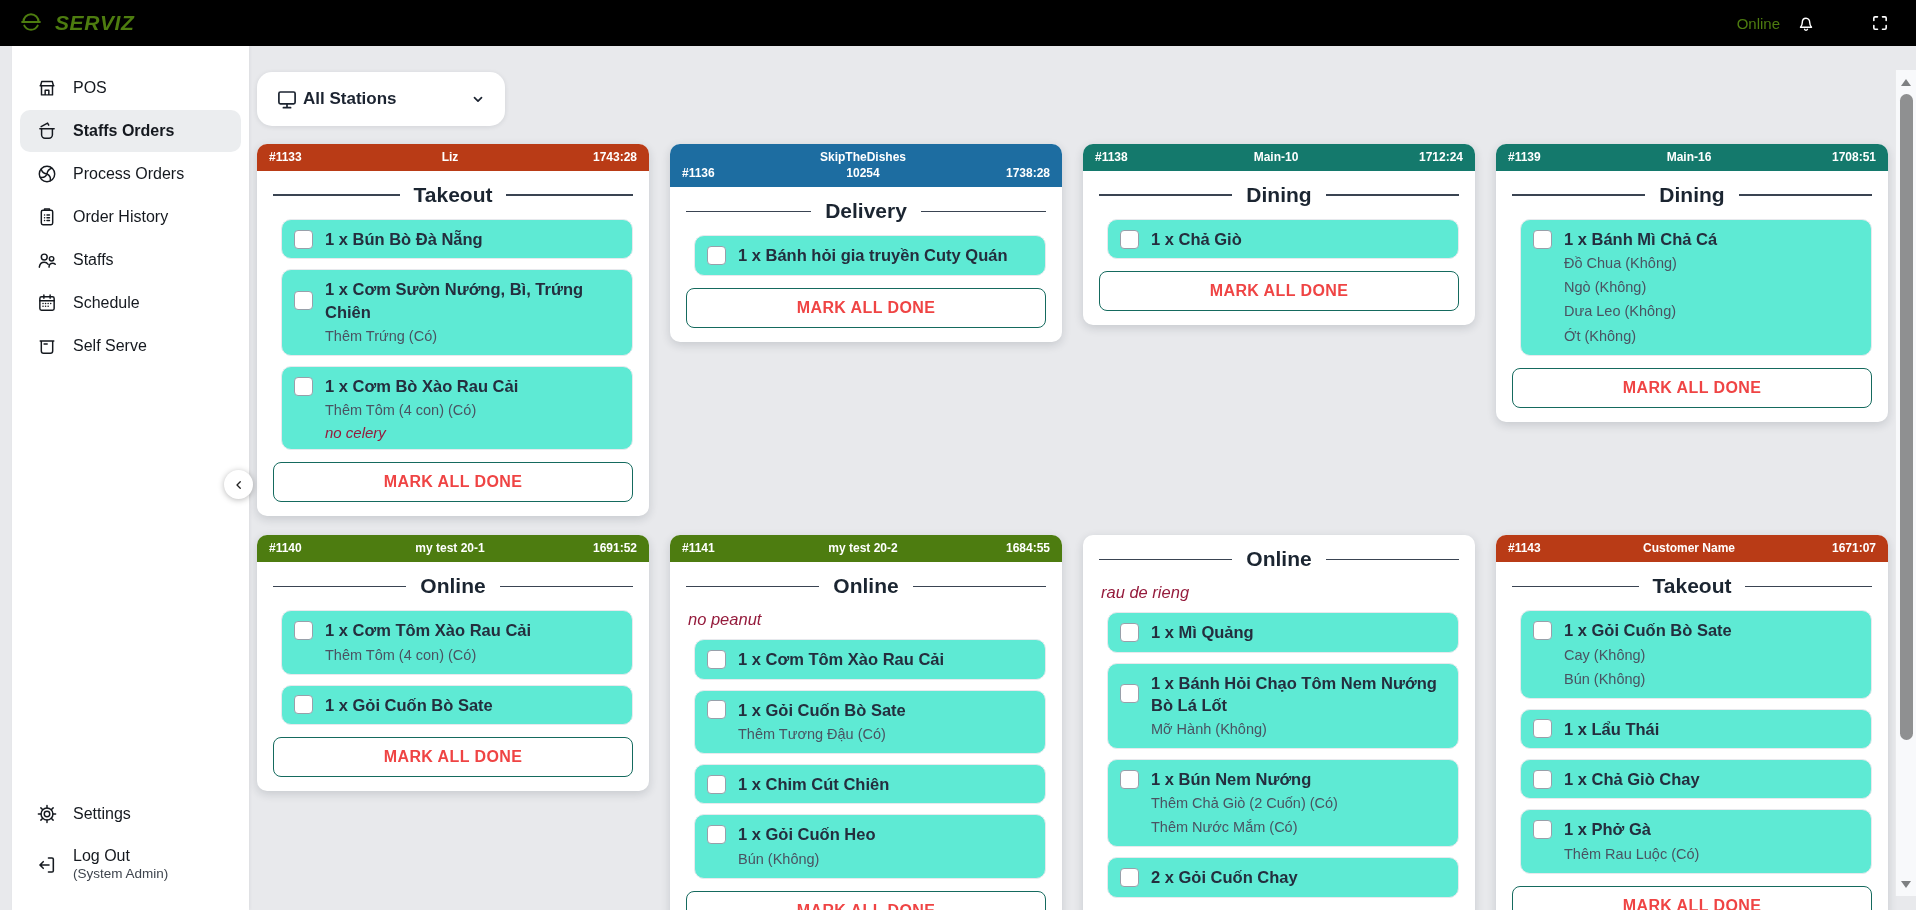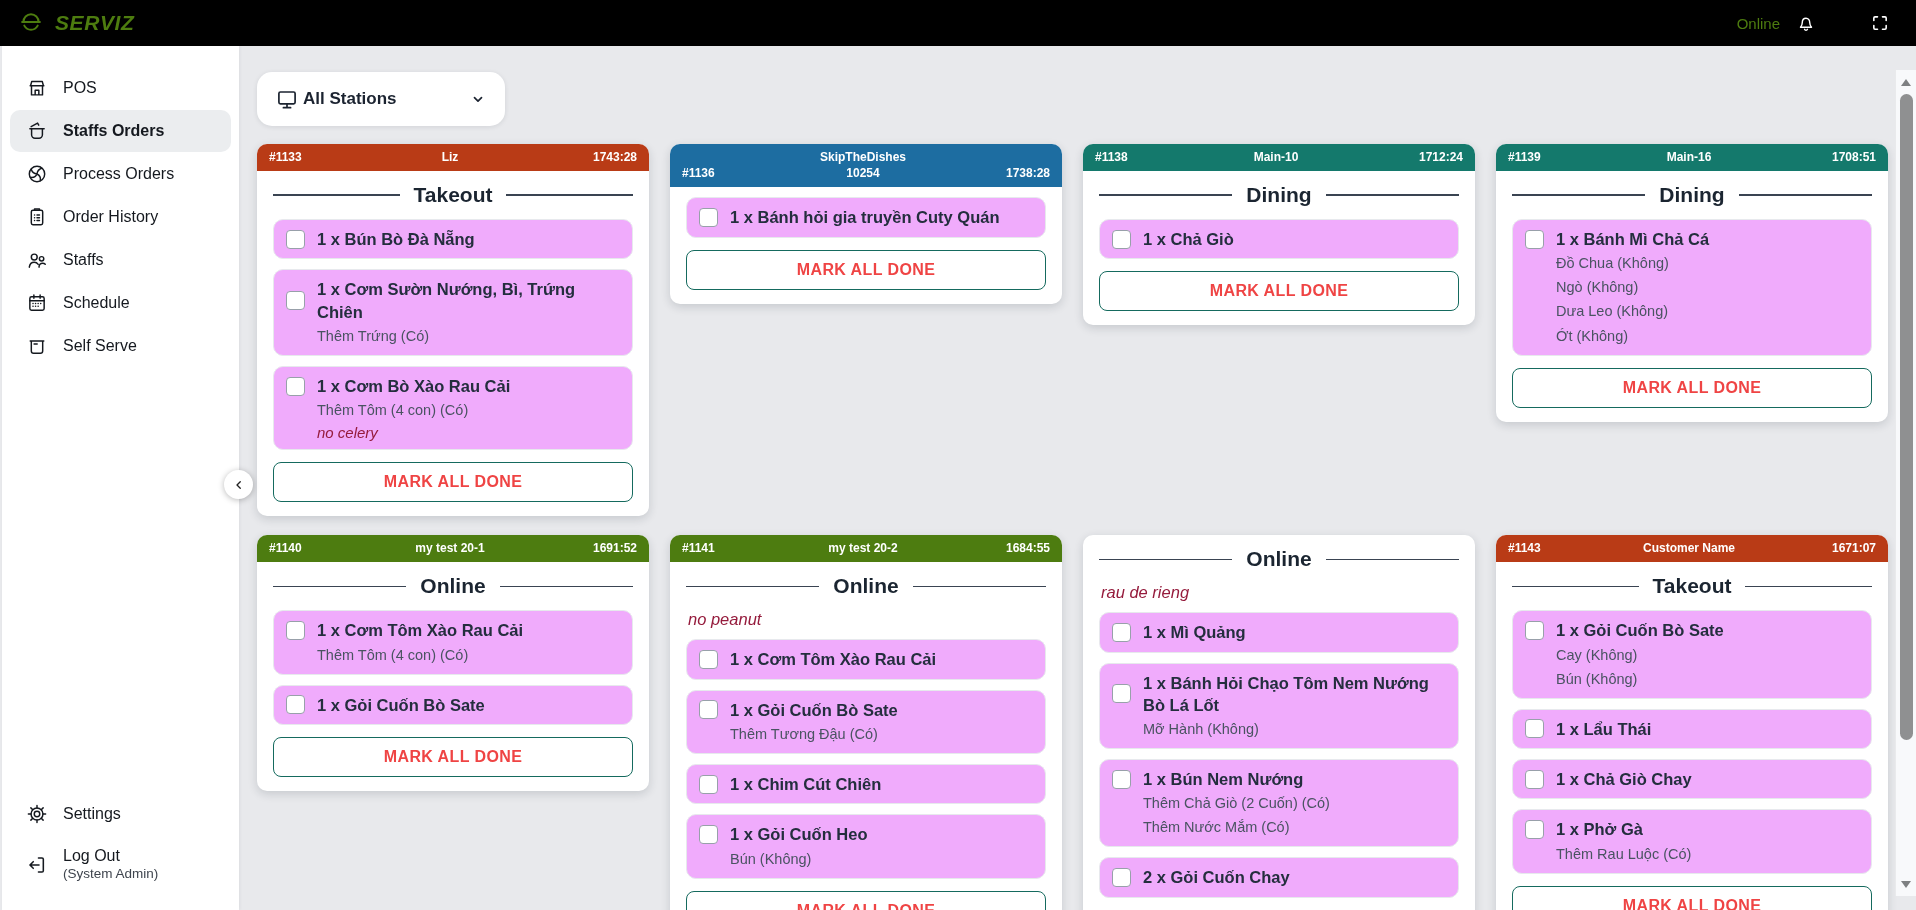--- a/index.html
+++ b/index.html
@@ -26,7 +26,7 @@
 
   
   .sidebar {
-    position:fixed; top:46px; left:2px; bottom:0; width:237px; background:#fff;
+    position:fixed; top:46px; left:12px; bottom:0; width:237px; background:#fff;
     display:flex; flex-direction:column; padding:20px 0 16px 0;
     box-shadow:1px 0 3px rgba(30,40,50,.06); z-index:20;
   }

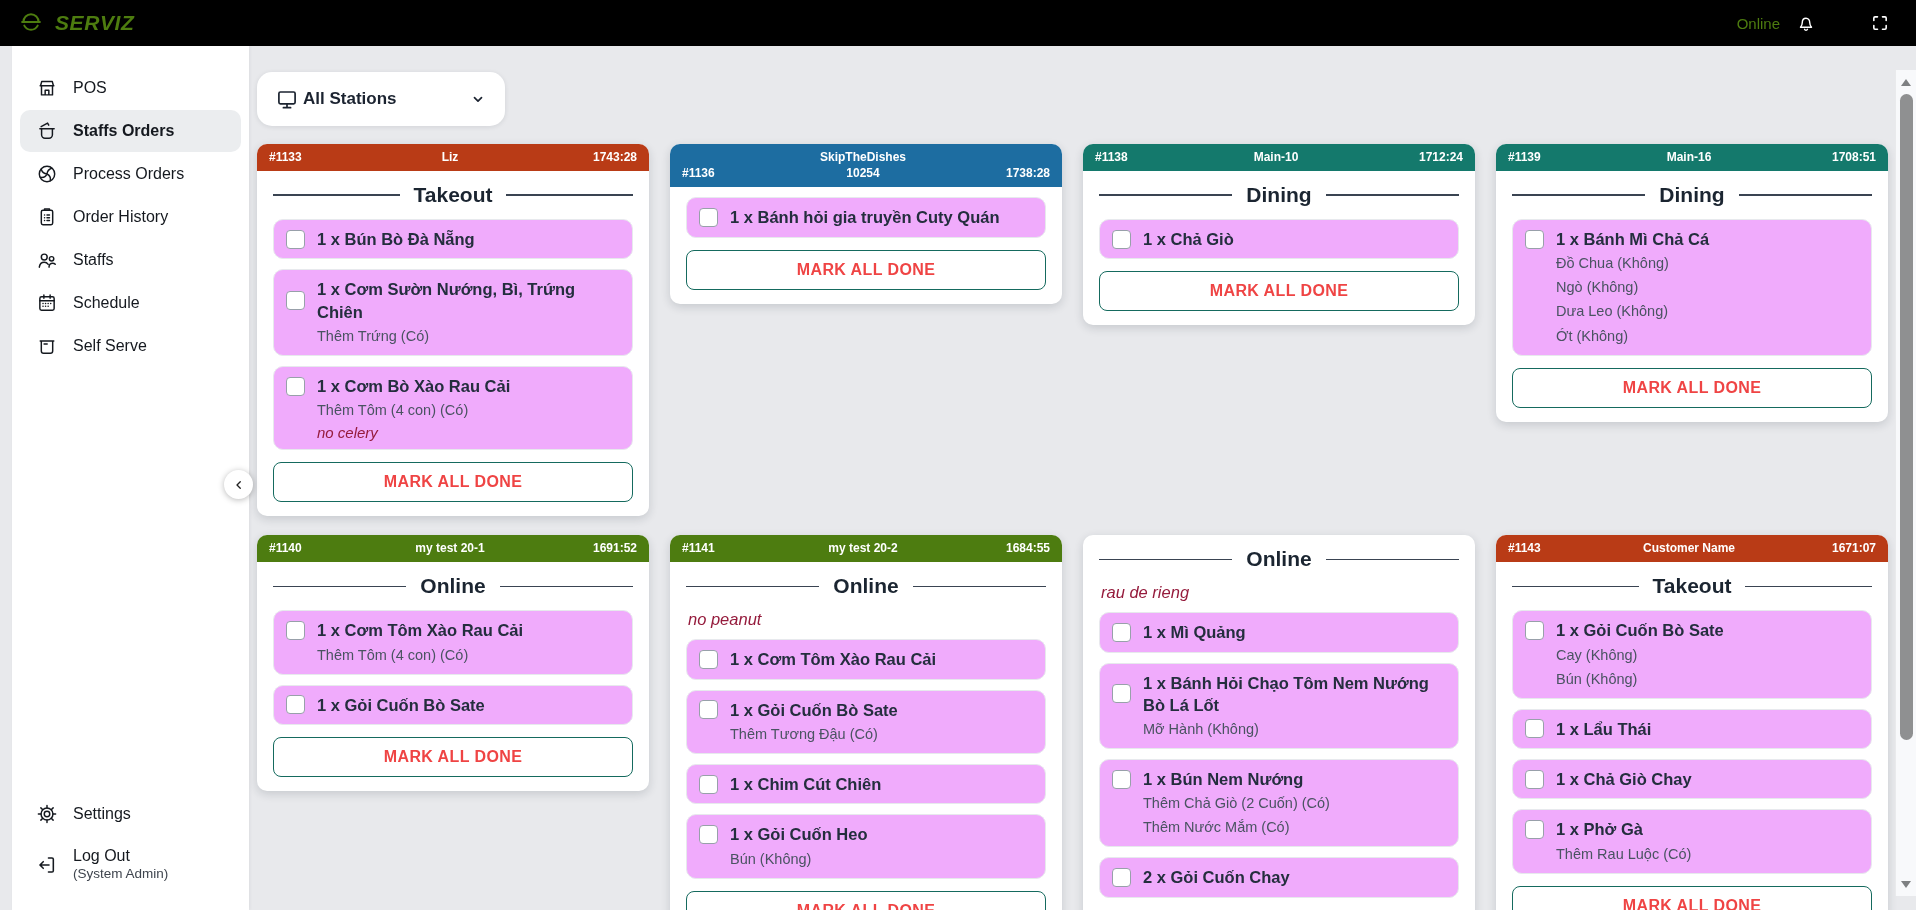--- a/index.html
+++ b/index.html
@@ -290,6 +290,11 @@
           <span class="hd-timer">1738:28</span>
         </div>
         <div class="card-body">
+          <div class="type-row">
+            <span class="line"></span>
+            <span>Delivery</span>
+            <span class="line"></span>
+          </div>
           <div class="item">
             <div class="irow">
               <span class="cb"></span>

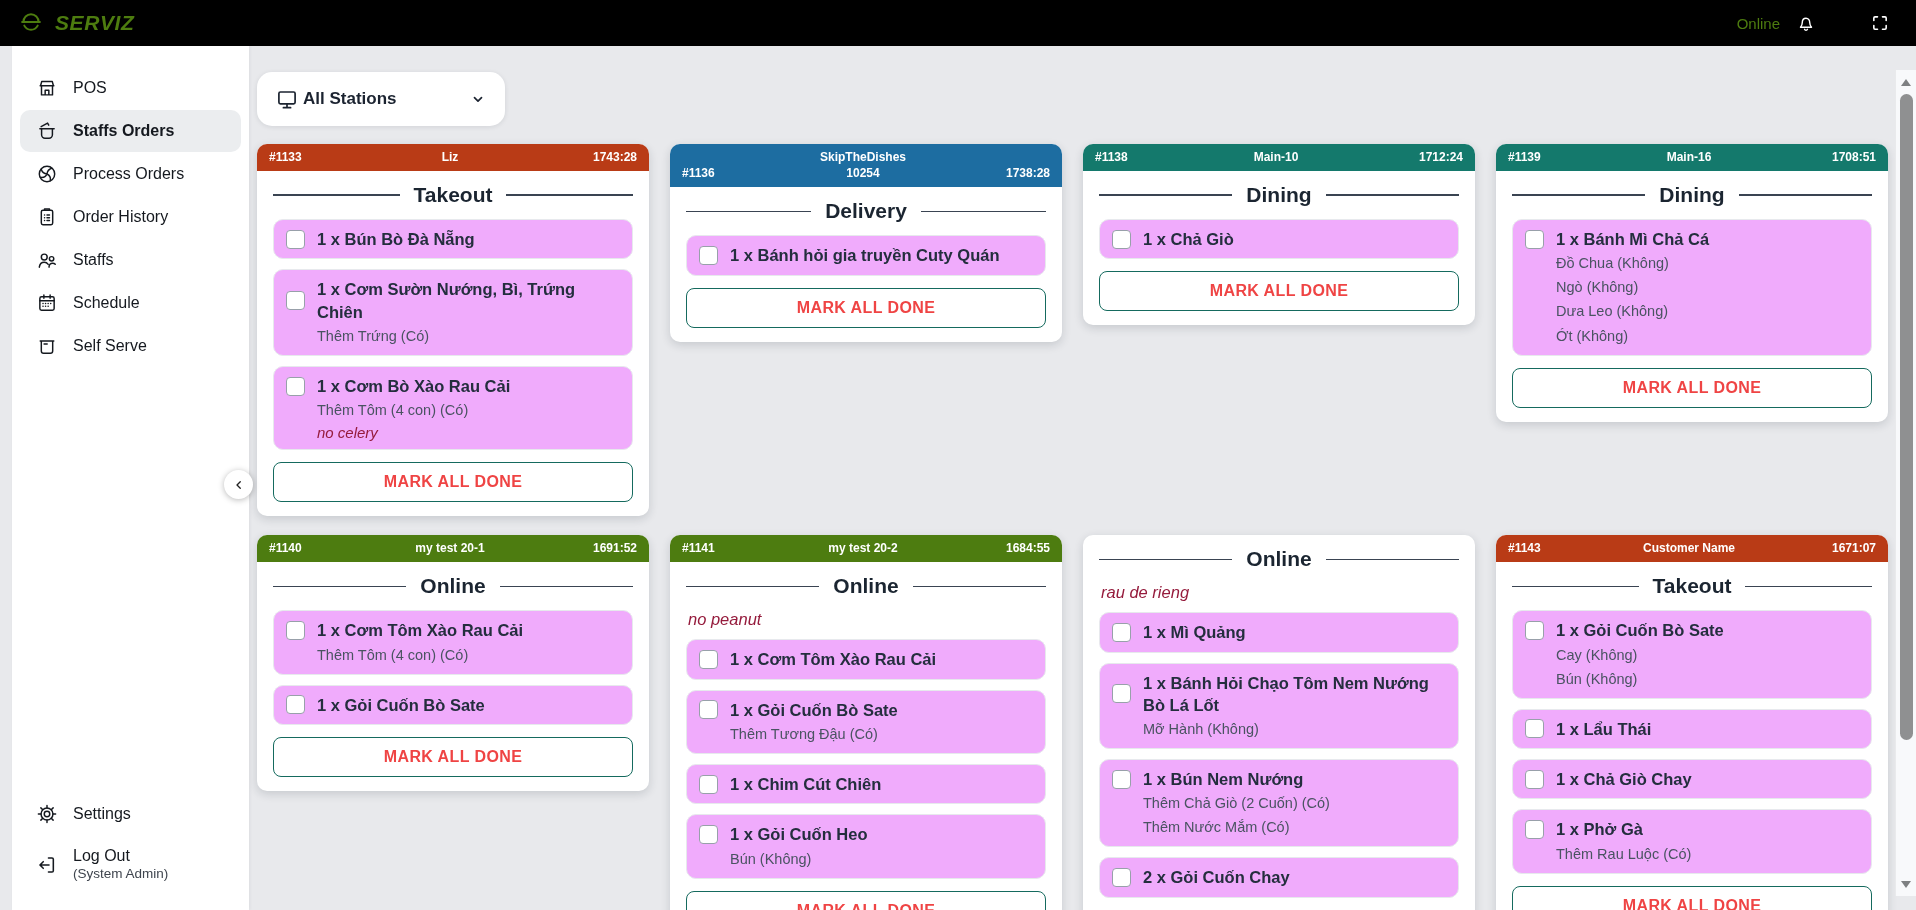--- a/index.html
+++ b/index.html
@@ -71,8 +71,8 @@
               color:#1b2531; font-weight:700; font-size:21px; }
   .type-row .line { flex:1; height:1.5px; background:#3a4452; }
   .card-note { font-style:italic; color:#951b3c; font-size:16.5px; margin:0 0 10px 2px; }
-  .item { background:#f0abfc; border:1px solid #e7e9ed; border-radius:10px;
-          padding:8px 12px; margin-bottom:10px; cursor:pointer; }
+  .item { background:#5eead4; border:1px solid #e7e9ed; border-radius:10px;
+          padding:8px 12px; margin-bottom:10px; cursor:pointer;margin-left:8px; }
   .irow { display:flex; align-items:center; gap:12px; }
   .cb { width:19px; height:19px; border:1.6px solid #98a0aa; border-radius:4px;
         background:#fff; flex:none; cursor:pointer; }

